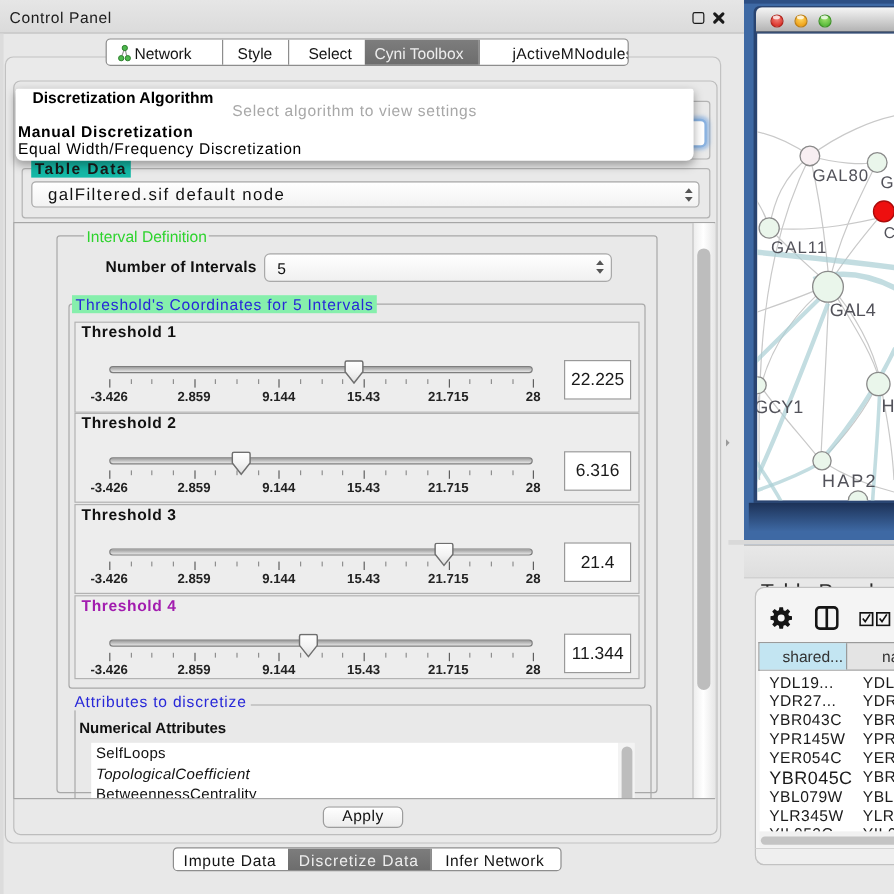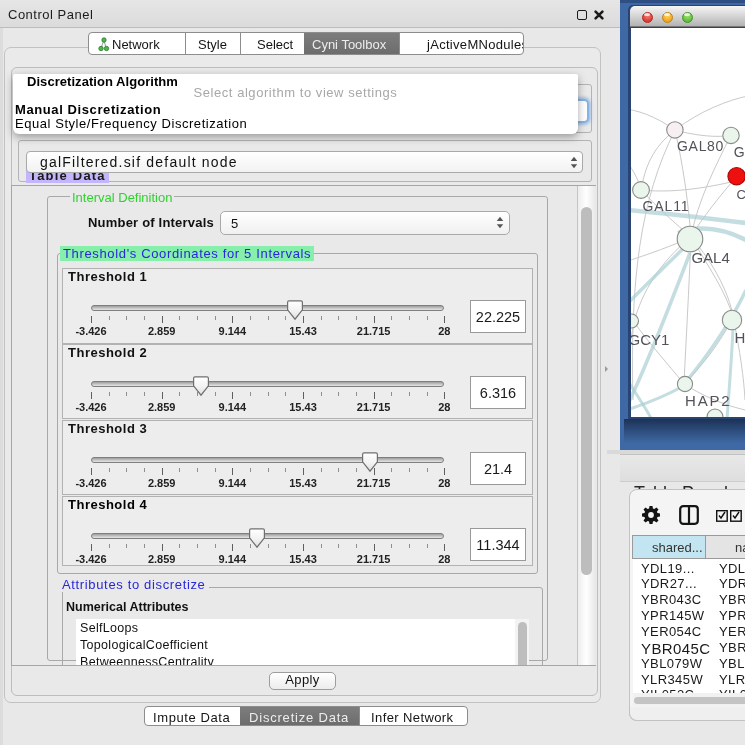--- a/index.html
+++ b/index.html
@@ -366,6 +366,6 @@
 <div class="abs" style="left:13px;top:85px;width:565px;text-align:center;font-size:13px;letter-spacing:0.55px;color:#a8a8a8;">Select algorithm to view settings</div>
 <div class="abs" style="left:27px;top:74px;font-size:13px;font-weight:bold;letter-spacing:0.05px;color:#000000;">Discretization Algorithm</div>
 <div class="abs" style="left:15px;top:101.5px;font-size:13px;font-weight:bold;letter-spacing:0.6px;color:#000;">Manual Discretization</div>
-<div class="abs" style="left:15px;top:116px;font-size:13px;letter-spacing:0.55px;color:#000;">Equal Style/Frequency Discretization</div>
+<div class="abs" style="left:15px;top:116px;font-size:13px;letter-spacing:0.55px;color:#000;">Equal Width/Frequency Discretization</div>
 </div>
 </body></html>

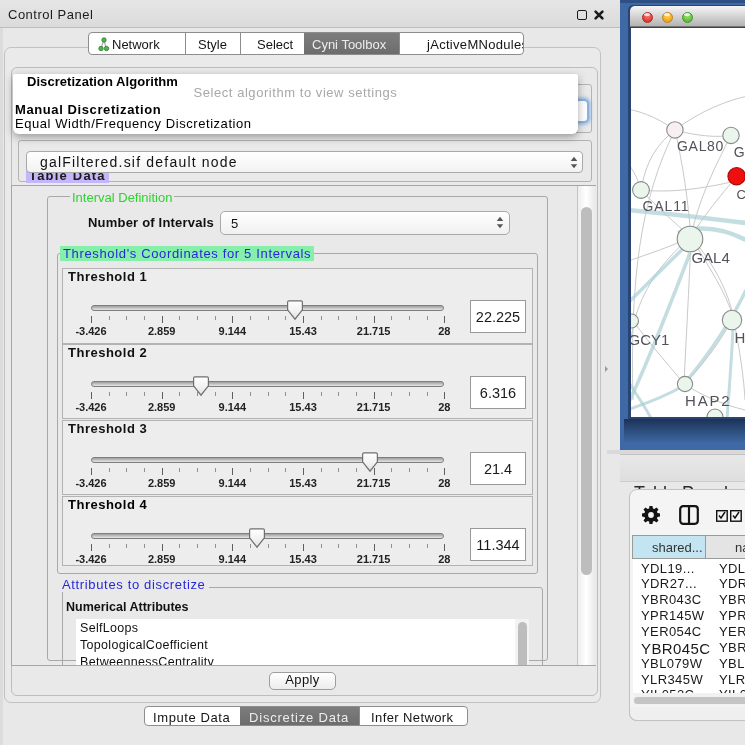--- a/index.html
+++ b/index.html
@@ -42,7 +42,7 @@
 <div class="abs" style="left:26px;top:99px;width:563px;height:24px;background:#fff;border:2px solid #8ab2e0;border-radius:5px;box-shadow:0 0 3px 2px rgba(110,160,220,0.55);"></div>
 
 <div class="abs" style="left:18px;top:140px;width:574px;height:42px;border:1px solid #b3b3b3;border-radius:3px;"></div>
-<div class="abs" style="left:26px;top:133px;background:#c4b5fd;padding:0 3px;font-size:13px;font-weight:bold;letter-spacing:1.2px;color:#1a1a1a;margin-top:35px;">Table Data</div>
+<div class="abs" style="left:26px;top:133px;background:#14b8a6;padding:0 3px;font-size:13px;font-weight:bold;letter-spacing:1.2px;color:#1a1a1a;">Table Data</div>
 <div class="abs" style="left:26px;top:151px;width:557px;height:22px;background:linear-gradient(#ffffff,#f2f2f2);border:1px solid #a9a9a9;border-radius:4px;"></div>
 <div class="abs" style="left:40px;top:154px;font-size:14px;letter-spacing:1.2px;color:#111;">galFiltered.sif default node</div>
 <svg class="abs" style="left:569px;top:156px;" width="10" height="13" viewBox="0 0 12 16">

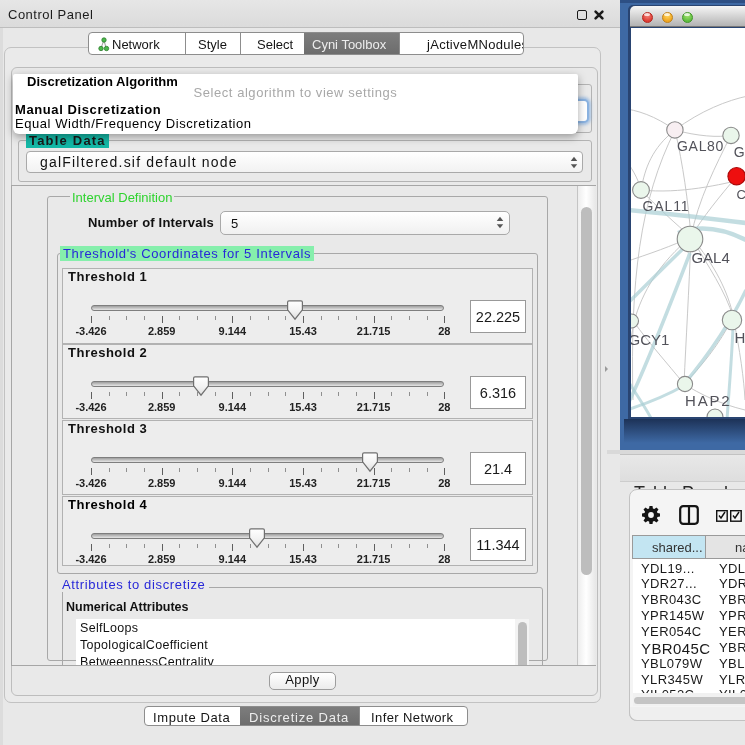--- a/index.html
+++ b/index.html
@@ -171,7 +171,7 @@
       <div class="abs" style="left:458.0px;top:266.0px;width:56px;height:33px;background:#fff;border:1px solid #999;"></div>
       <div class="abs" style="left:458.0px;top:274.5px;width:56px;text-align:center;font-size:14.5px;color:#1a1a1a;">21.4</div>
       <div class="abs" style="left:50.0px;top:310.0px;width:471px;height:70px;background:#ededed;border:1px solid #b2b2b2;"></div>
-      <div class="abs" style="left:56.0px;top:311.0px;font-size:13px;font-weight:bold;letter-spacing:0.5px;color:#000000;">Threshold 4</div>
+      <div class="abs" style="left:56.0px;top:311.0px;font-size:13px;font-weight:bold;letter-spacing:0.5px;color:#a21caf;">Threshold 4</div>
       <div class="abs" style="left:79.0px;top:347.0px;width:353px;height:5.5px;background:linear-gradient(#9e9e9e,#e6e6e6);border:1px solid #7e7e7e;border-radius:3px;"></div>
       <div class="abs" style="left:79.0px;top:357.5px;width:1px;height:7px;background:#5f5f5f;"></div>
       <div class="abs" style="left:96.7px;top:357.5px;width:1px;height:4px;background:#8f8f8f;"></div>

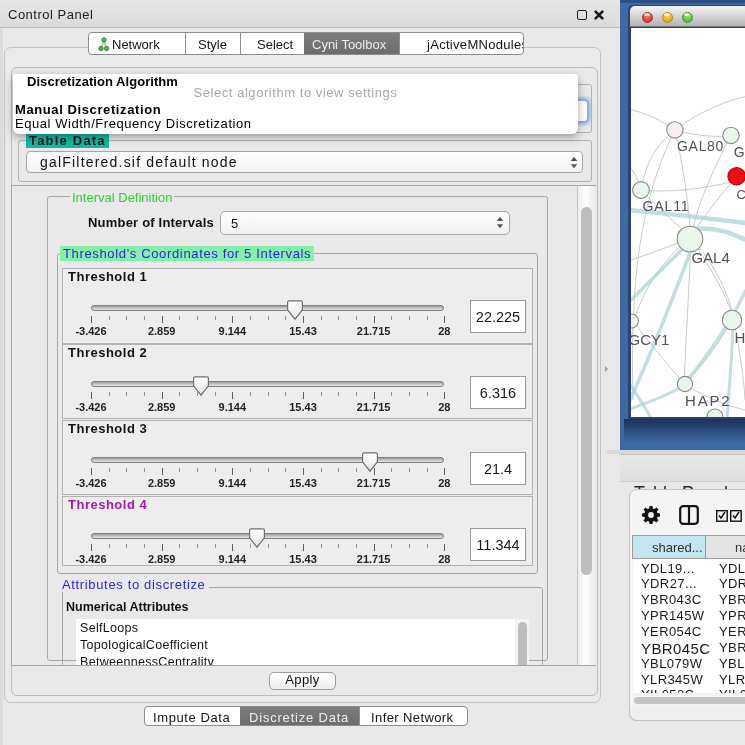--- a/index.html
+++ b/index.html
@@ -221,7 +221,7 @@
       <div class="abs" style="left:503.0px;top:433.0px;width:14px;height:60px;background:#f3f3f3;"></div>
       <div class="abs" style="left:506.0px;top:436.0px;width:9px;height:50px;background:#bdbdbd;border-radius:4.5px;"></div>
       <div class="abs" style="left:68.0px;top:435.0px;font-size:12.5px;letter-spacing:0.3px;color:#111;">SelfLoops</div>
-      <div class="abs" style="left:68.0px;top:452.0px;font-size:12.5px;letter-spacing:0.3px;color:#111;">TopologicalCoefficient</div>
+      <div class="abs" style="left:68.0px;top:452.0px;font-size:12.5px;letter-spacing:0.3px;color:#111;font-style:italic;">TopologicalCoefficient</div>
       <div class="abs" style="left:68.0px;top:469.0px;font-size:12.5px;letter-spacing:0.3px;color:#111;">BetweennessCentrality</div>
     </div>
 <div class="abs" style="left:269px;top:672px;width:67px;height:18px;background:linear-gradient(#ffffff,#ececec);border:1px solid #9d9d9d;border-radius:5px;"></div>

